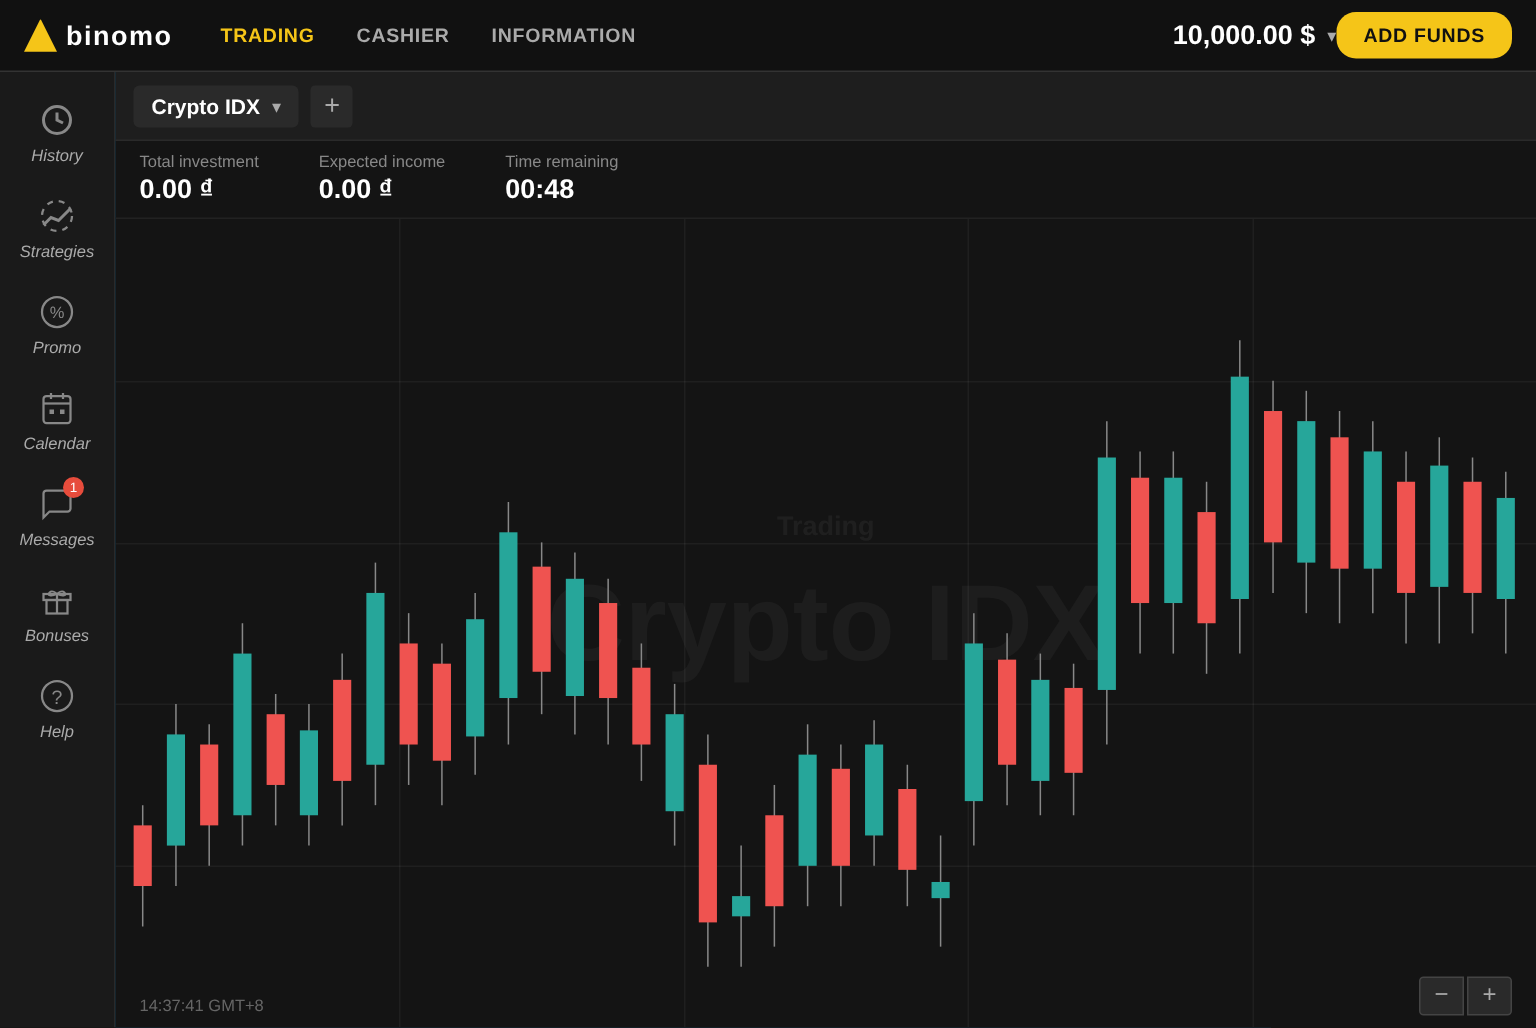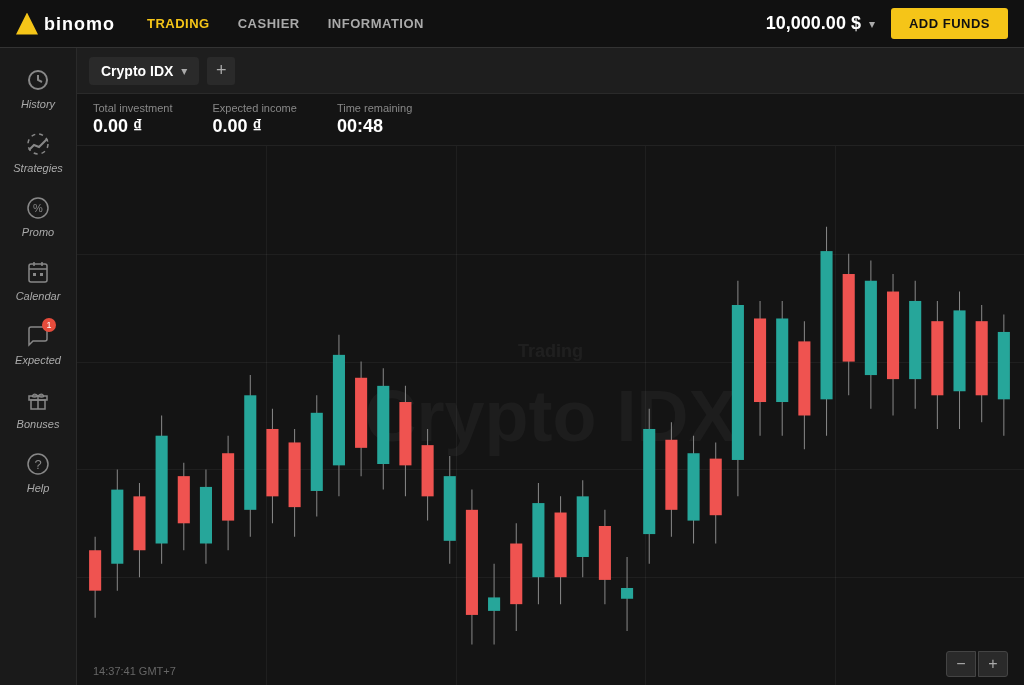--- a/index.html
+++ b/index.html
@@ -59,7 +59,6 @@
       display: flex;
       align-items: center;
       gap: 8px;
-      margin-right: 16px;
     }
     .balance-value {
       font-size: 18px;

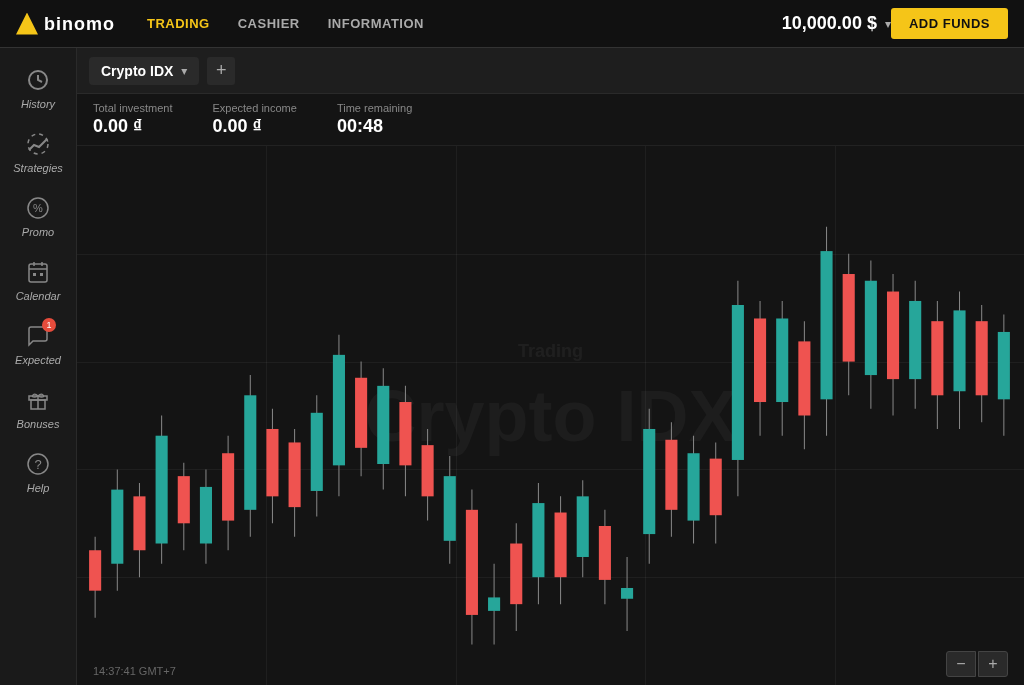--- a/index.html
+++ b/index.html
@@ -77,7 +77,7 @@
       font-size: 13px;
       font-weight: bold;
       cursor: pointer;
-      border-radius: 3px;
+      border-radius: 13px;
       text-transform: uppercase;
       letter-spacing: 0.5px;
     }

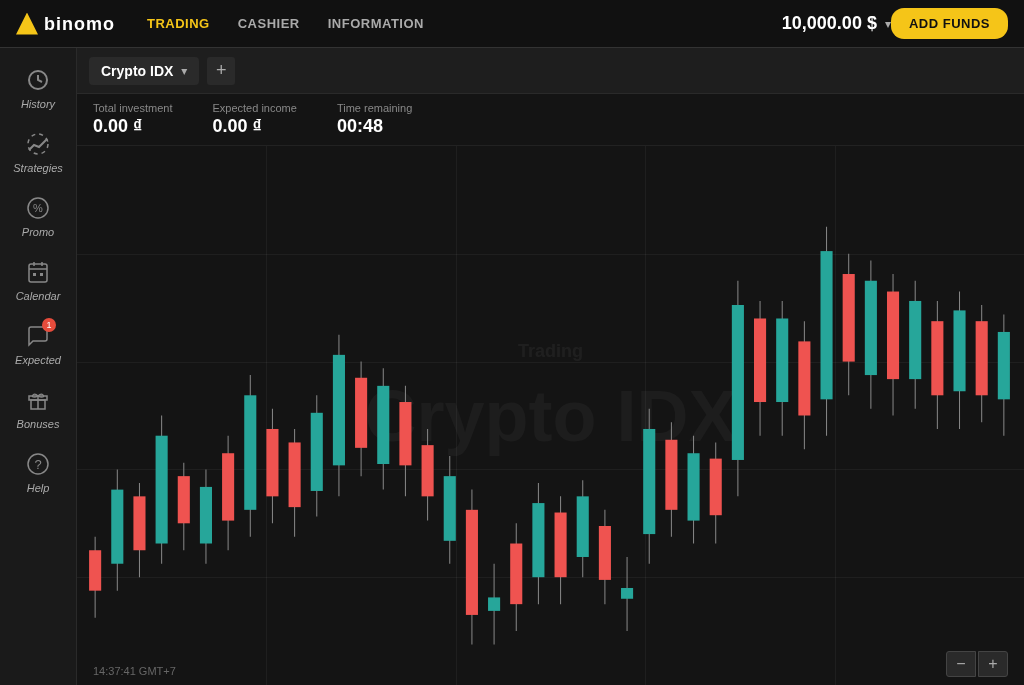--- a/index.html
+++ b/index.html
@@ -359,7 +359,7 @@
           </svg>
         <div class="badge">1</div>
       </div>
-      <span class="sidebar-label">Expected</span>
+      <span class="sidebar-label">Messages</span>
     </div>
 
     <div class="sidebar-item">

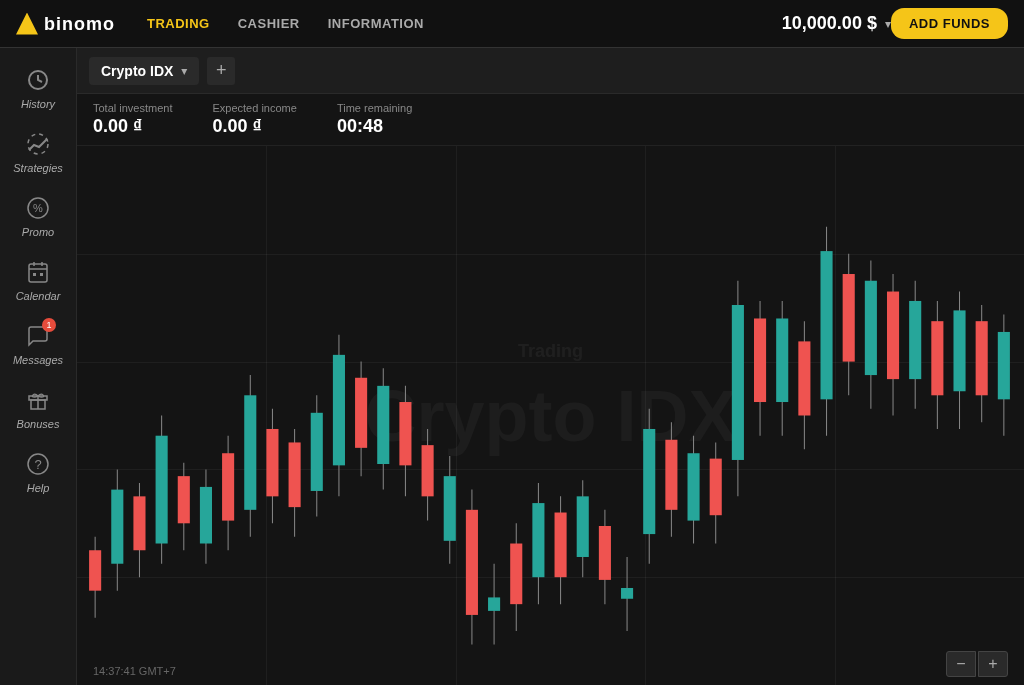--- a/index.html
+++ b/index.html
@@ -557,7 +557,7 @@
         <rect x="914" y="138" width="12" height="50" fill="#26a69a"></rect>
       </svg>
 
-      <div class="chart-footer">14:37:41 GMT+7</div>
+      <div class="chart-footer">14:37:41 GMT+8</div>
 
       <div class="zoom-controls">
         <button class="zoom-btn">−</button>

